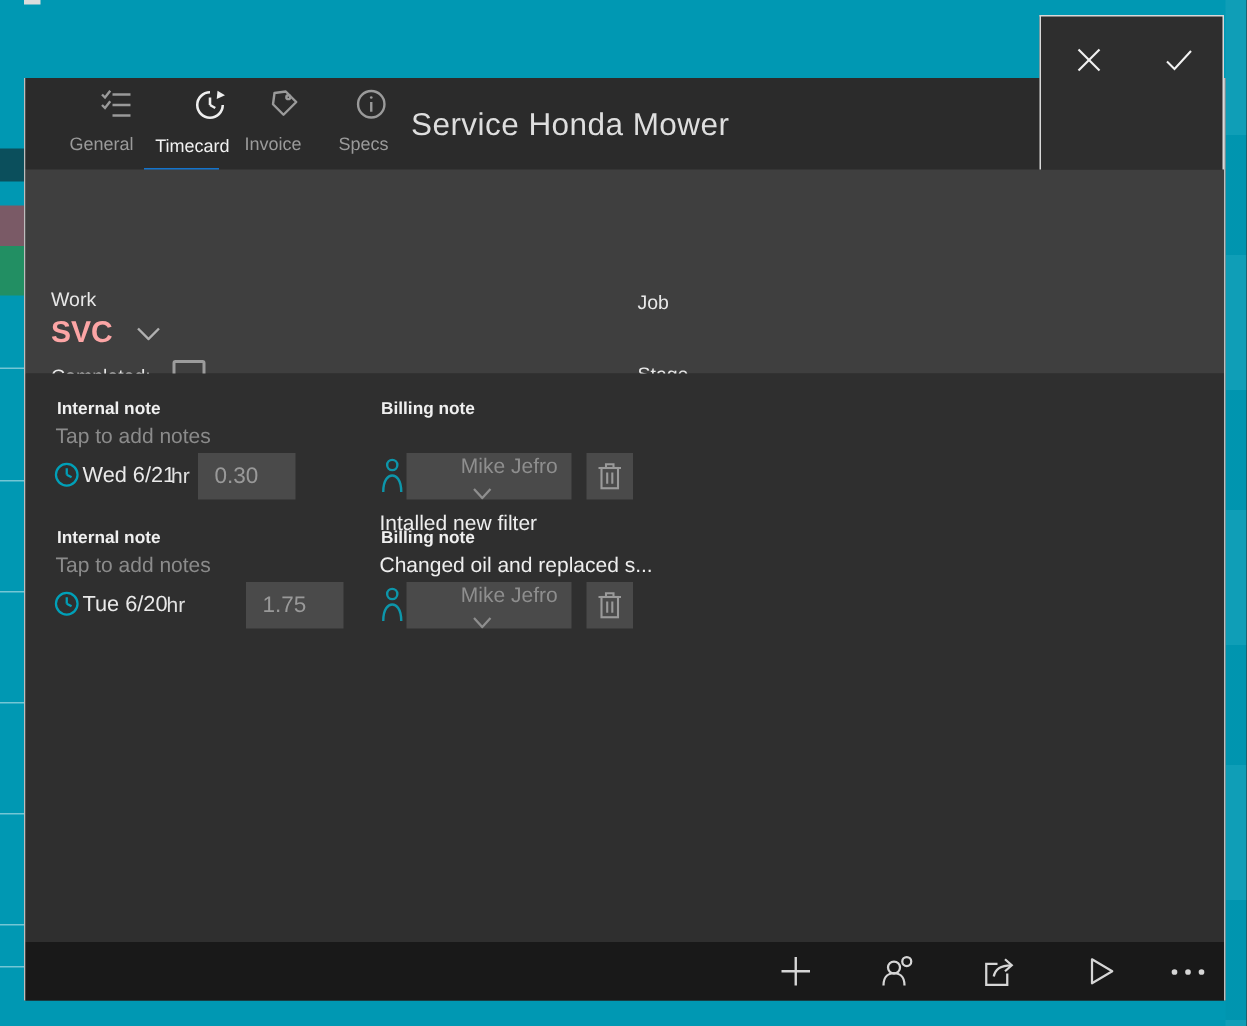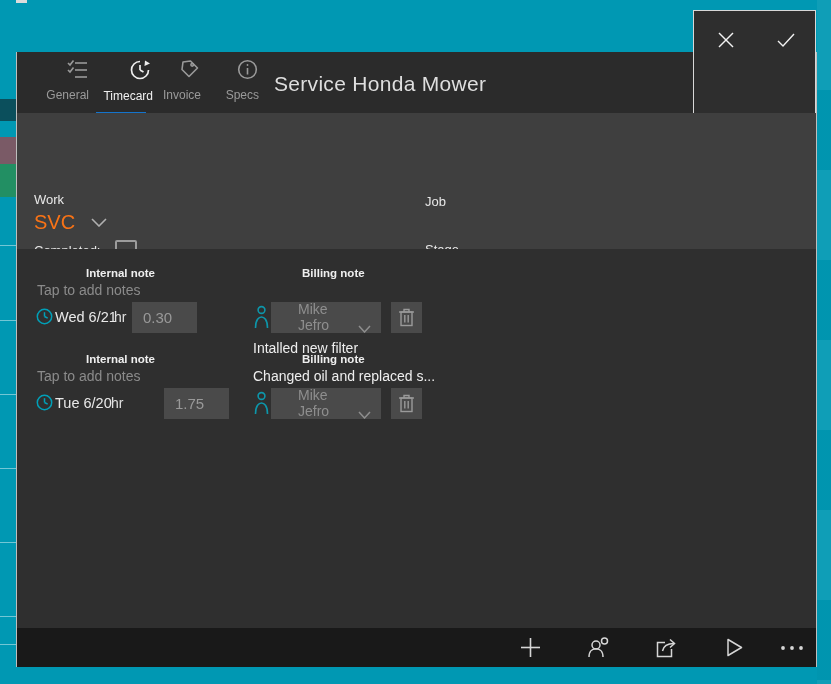--- a/index.html
+++ b/index.html
@@ -53,7 +53,7 @@
   .flabel { position:absolute; font-size:13px; color:#e8e8e8; }
   .fbig   { position:absolute; font-size:20px; color:#8b8b8b; }
   .work-dd { position:absolute; left:17px; top:98px; display:flex; align-items:center; gap:16px; cursor:pointer; }
-  .work-value { font-size:20px; color:#f97316; }
+  .work-value { font-size:20px; color:#fca5a5;font-weight:bold; }
   .checkbox { position:absolute; left:98px; top:127px; width:22px; height:22px; border:2px solid #9c9c9c; border-radius:2px; background:transparent; cursor:pointer; }
 
   

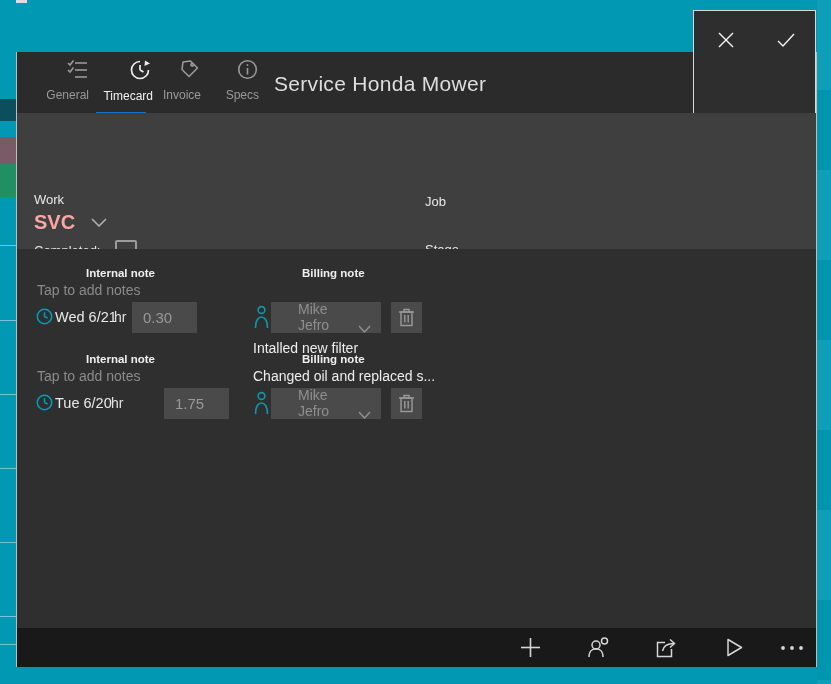--- a/index.html
+++ b/index.html
@@ -57,7 +57,7 @@
   .checkbox { position:absolute; left:98px; top:127px; width:22px; height:22px; border:2px solid #9c9c9c; border-radius:2px; background:transparent; cursor:pointer; }
 
   
-  .note-label { position:absolute; font-size:11.5px; font-weight:bold; color:#efefef;margin-left:48px; }
+  .note-label { position:absolute; font-size:11.5px; font-weight:bold; color:#efefef; }
   .note-ph    { position:absolute; font-size:14px; color:#8b8b8b; cursor:pointer; }
   .note-txt   { position:absolute; font-size:14px; color:#eeeeee; cursor:pointer; white-space:nowrap; }
   .date-row   { position:absolute; display:flex; align-items:center; gap:2px; cursor:pointer; }

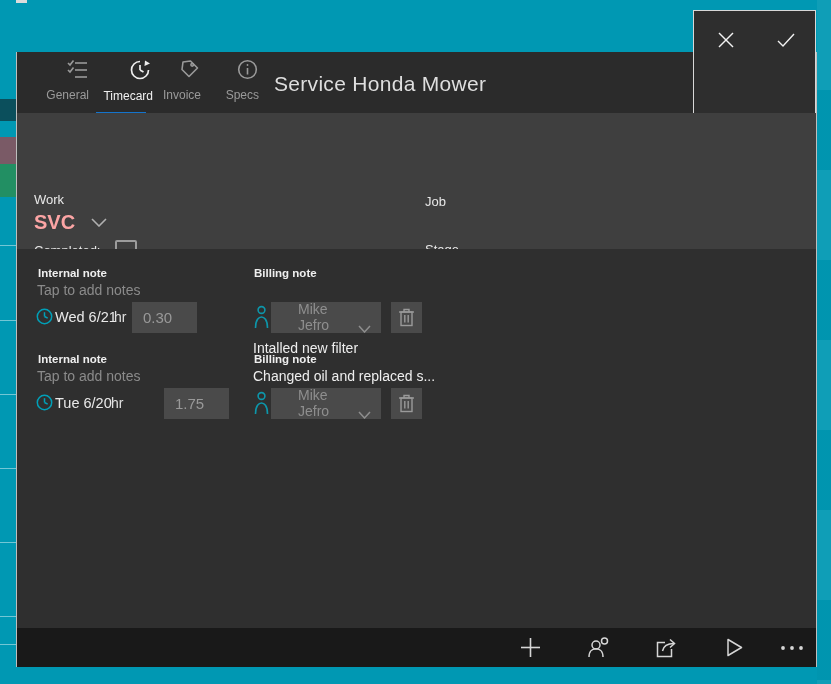--- a/index.html
+++ b/index.html
@@ -65,7 +65,7 @@
   .hr-label   { position:absolute; font-size:14px; color:#e0e0e0; }
   .hours-box  { position:absolute; width:65px; height:31px; background:#4a4a4a; border:none; color:#999999;
                 font-size:15px; font-family:"Liberation Sans",sans-serif; padding-left:11px; }
-  .tech-dd    { position:absolute; width:110px; height:31px; background:#4a4a4a; display:flex; align-items:flex-end; cursor:pointer; }
+  .tech-dd    { position:absolute; width:110px; height:31px; background:#4a4a4a; display:flex; align-items:center; cursor:pointer;flex-direction:column; }
   .tech-name  { font-size:14px; color:#8e8e8e; margin-left:27px; flex:1; }
   .tech-chev  { margin-right:10px; }
   .trash-btn  { position:absolute; width:31px; height:31px; background:#4a4a4a; display:flex; align-items:center; justify-content:center; cursor:pointer; }

